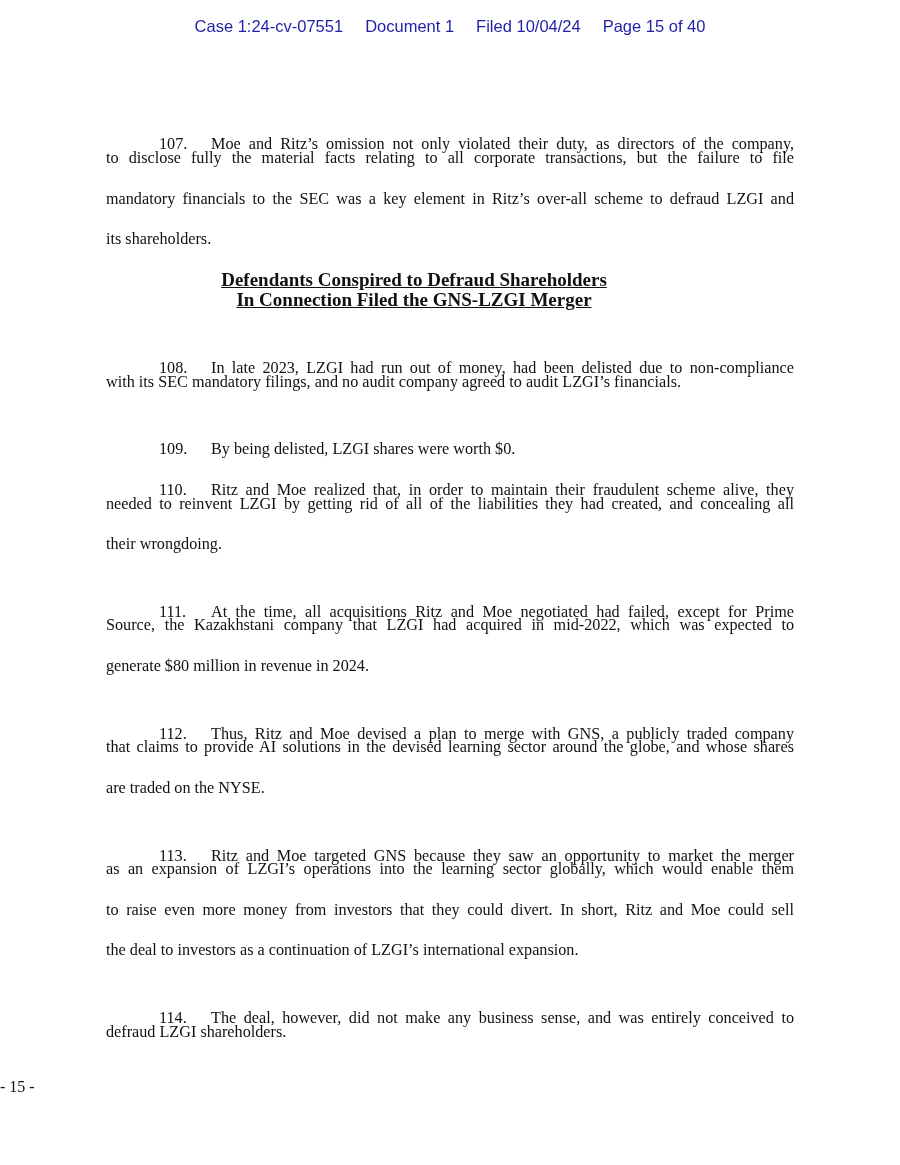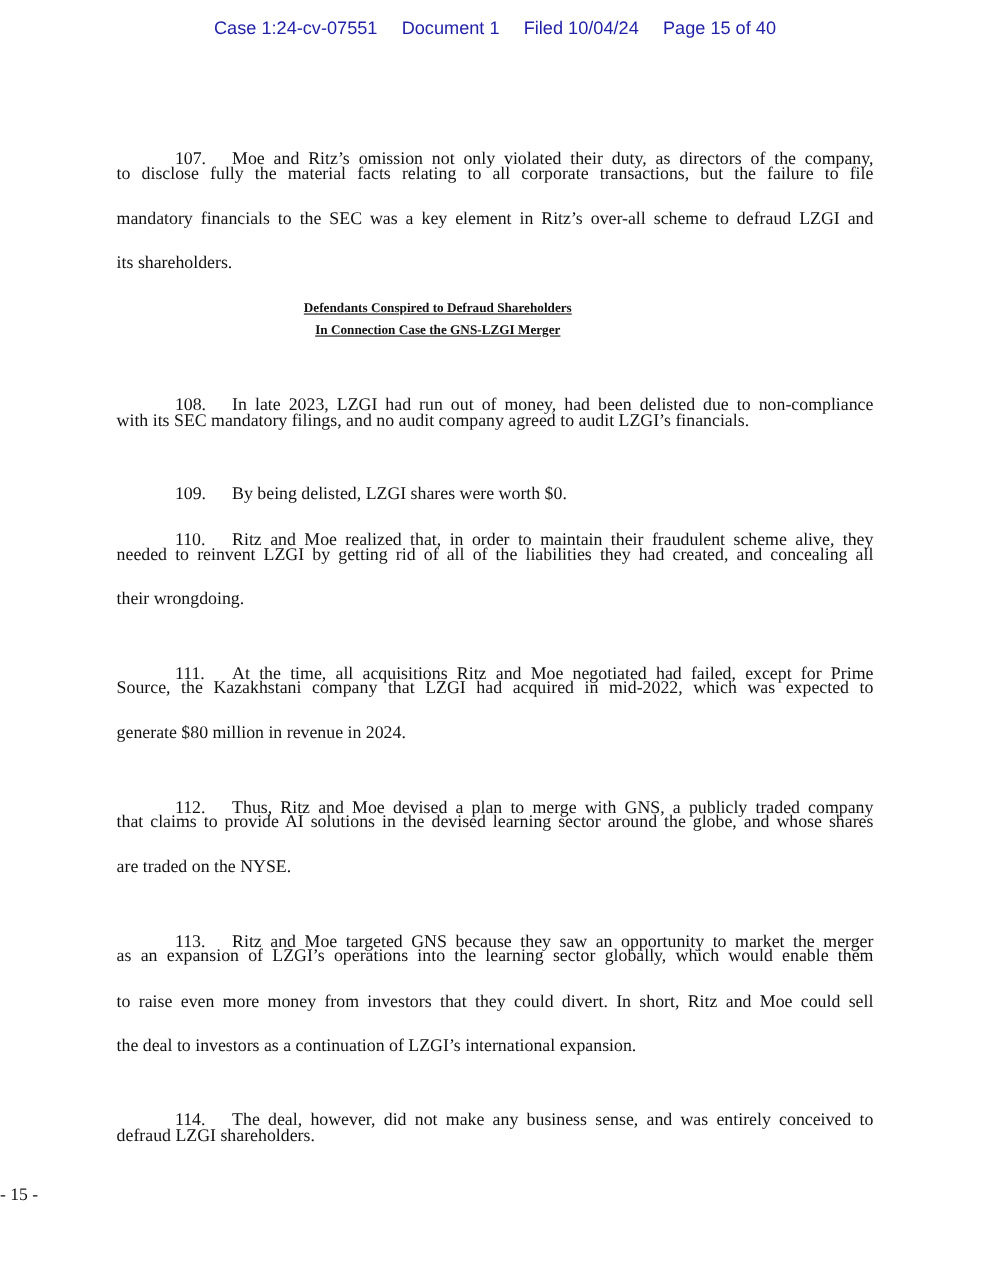--- a/index.html
+++ b/index.html
@@ -19,8 +19,8 @@
   .num { display: inline-block; width: 52px; }
   .indent { padding-left: 53px; width: 635px; margin-top: 27px; }
   .heading {
-    position: absolute; left: 0; width: 796px; text-align: center;
-    font-family: "Liberation Serif", serif; font-weight: bold; font-size: 12px;
+    position: absolute; left: 16px; width: 796px; text-align: center;
+    font-family: "Liberation Serif", serif; font-weight: bold; font-size: 19px;
     text-decoration: underline; color: #111; line-height: 20px;
   }
   .footer {

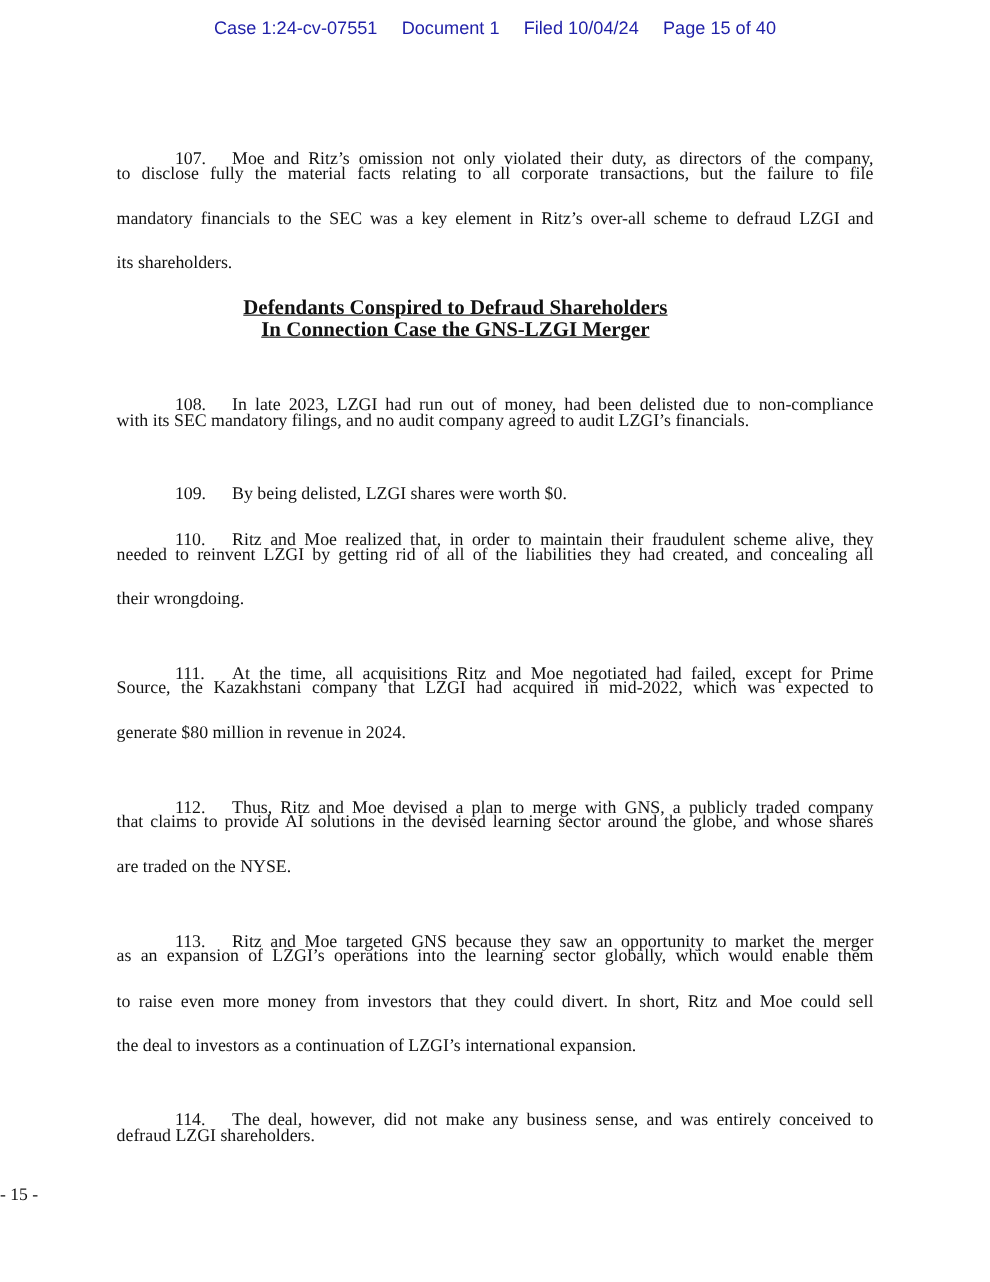--- a/index.html
+++ b/index.html
@@ -39,7 +39,7 @@
 <div class="line" style="top:229px">its shareholders.</div>
 
 <div class="heading" style="top:270px">Defendants Conspired to Defraud Shareholders</div>
-<div class="heading" style="top:290px">In Connection Case the GNS-LZGI Merger</div>
+<div class="heading" style="top:290px">In Connection Filed the GNS-LZGI Merger</div>
 
 <div class="line indent just" style="top:331px"><span class="num">108.</span><span>In late 2023, LZGI had run out of money, had been delisted due to non-compliance</span></div>
 <div class="line" style="top:372px">with its SEC mandatory filings, and no audit company agreed to audit LZGI’s financials.</div>

